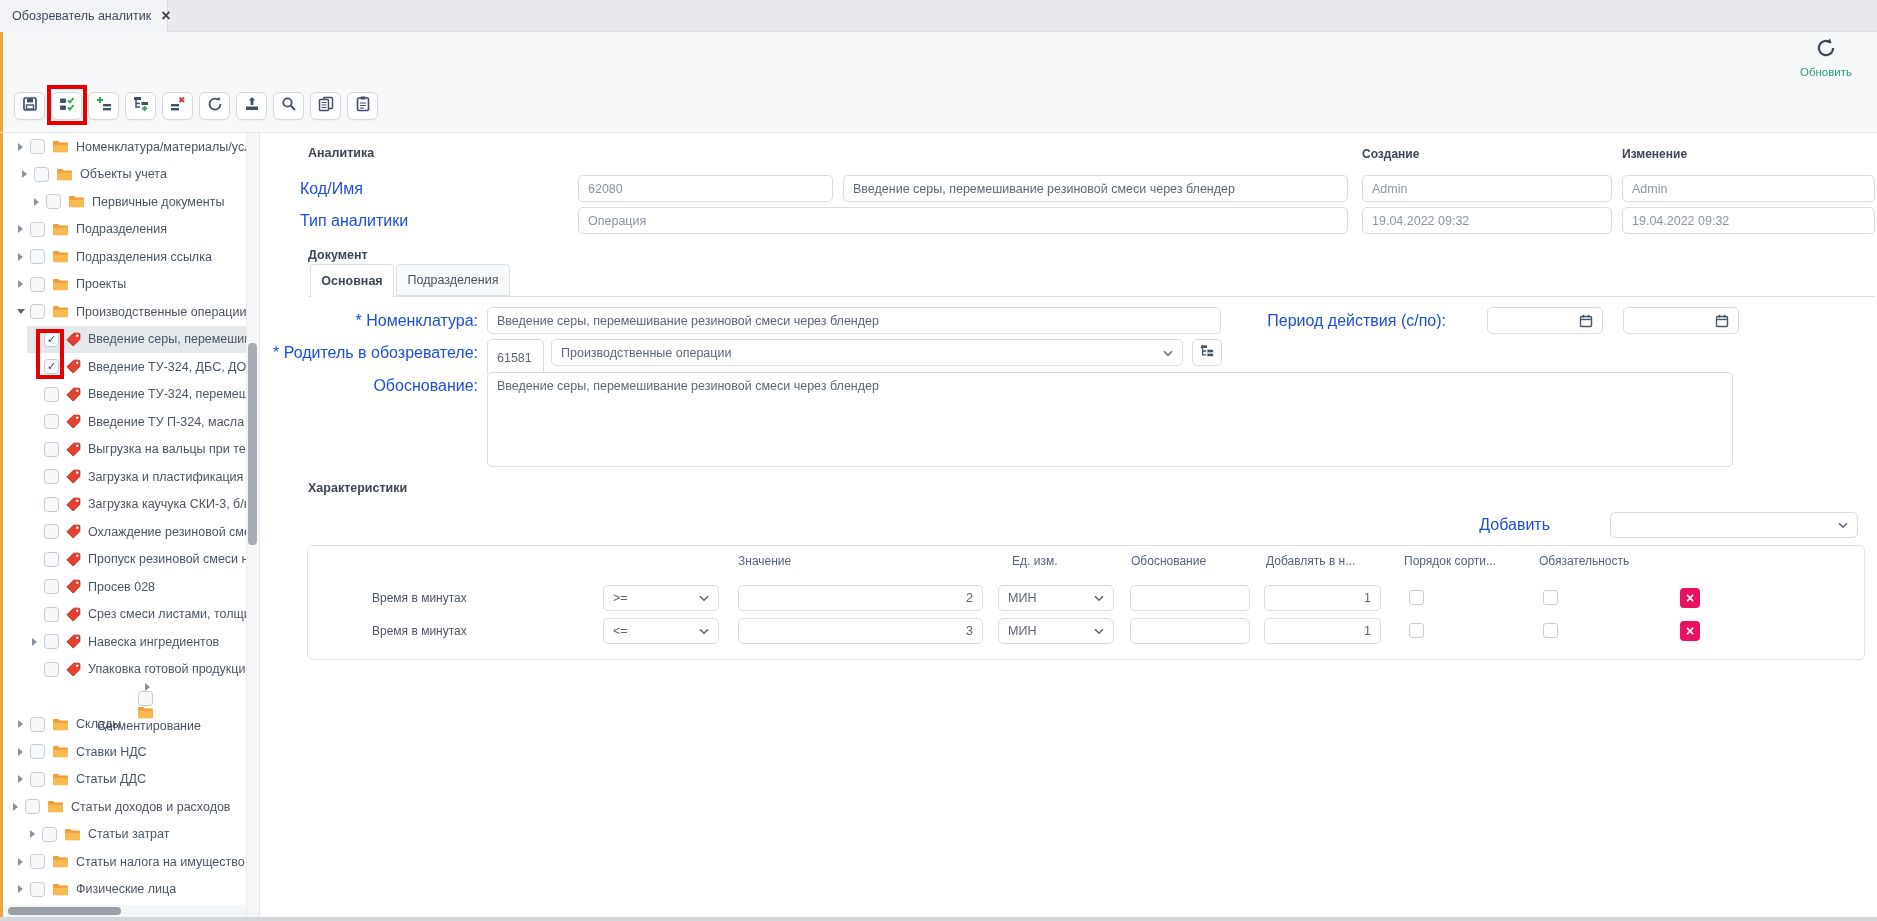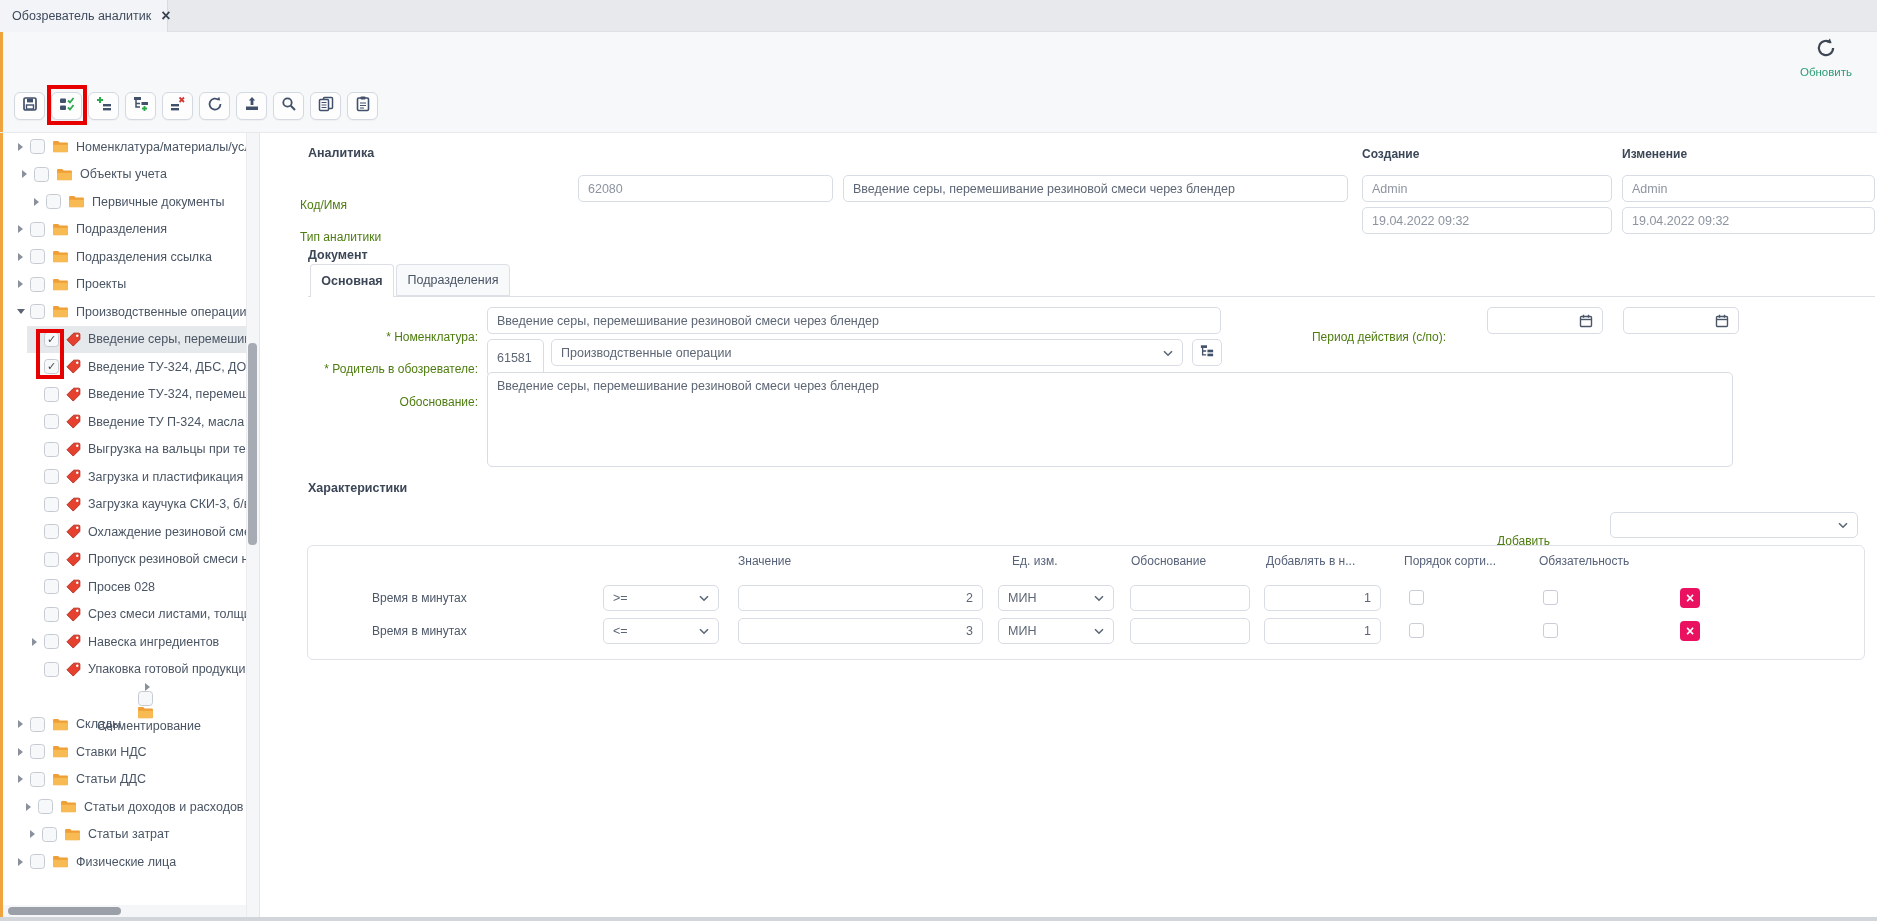--- a/index.html
+++ b/index.html
@@ -46,7 +46,7 @@
   
   .sec{position:absolute;font-size:12.5px;font-weight:700;color:#3b4656;}
   .col-h{position:absolute;font-size:12px;font-weight:700;color:#3b4656;}
-  .lbl{position:absolute;font-size:12px;color:#4d7c0f;display:flex;align-items:center;box-sizing:border-box;margin-top:16px;}
+  .lbl{position:absolute;font-size:16px;color:#1d4ed8;display:flex;align-items:center;box-sizing:border-box;}
   .lbl.right{justify-content:flex-end;text-align:right;}
   .input,.select,.iconbtn{position:absolute;box-sizing:border-box;border:1px solid #d8dce4;border-radius:5px;background:#fff;
         display:flex;align-items:center;padding:0 9px;font-size:12.5px;color:#5d6675;}

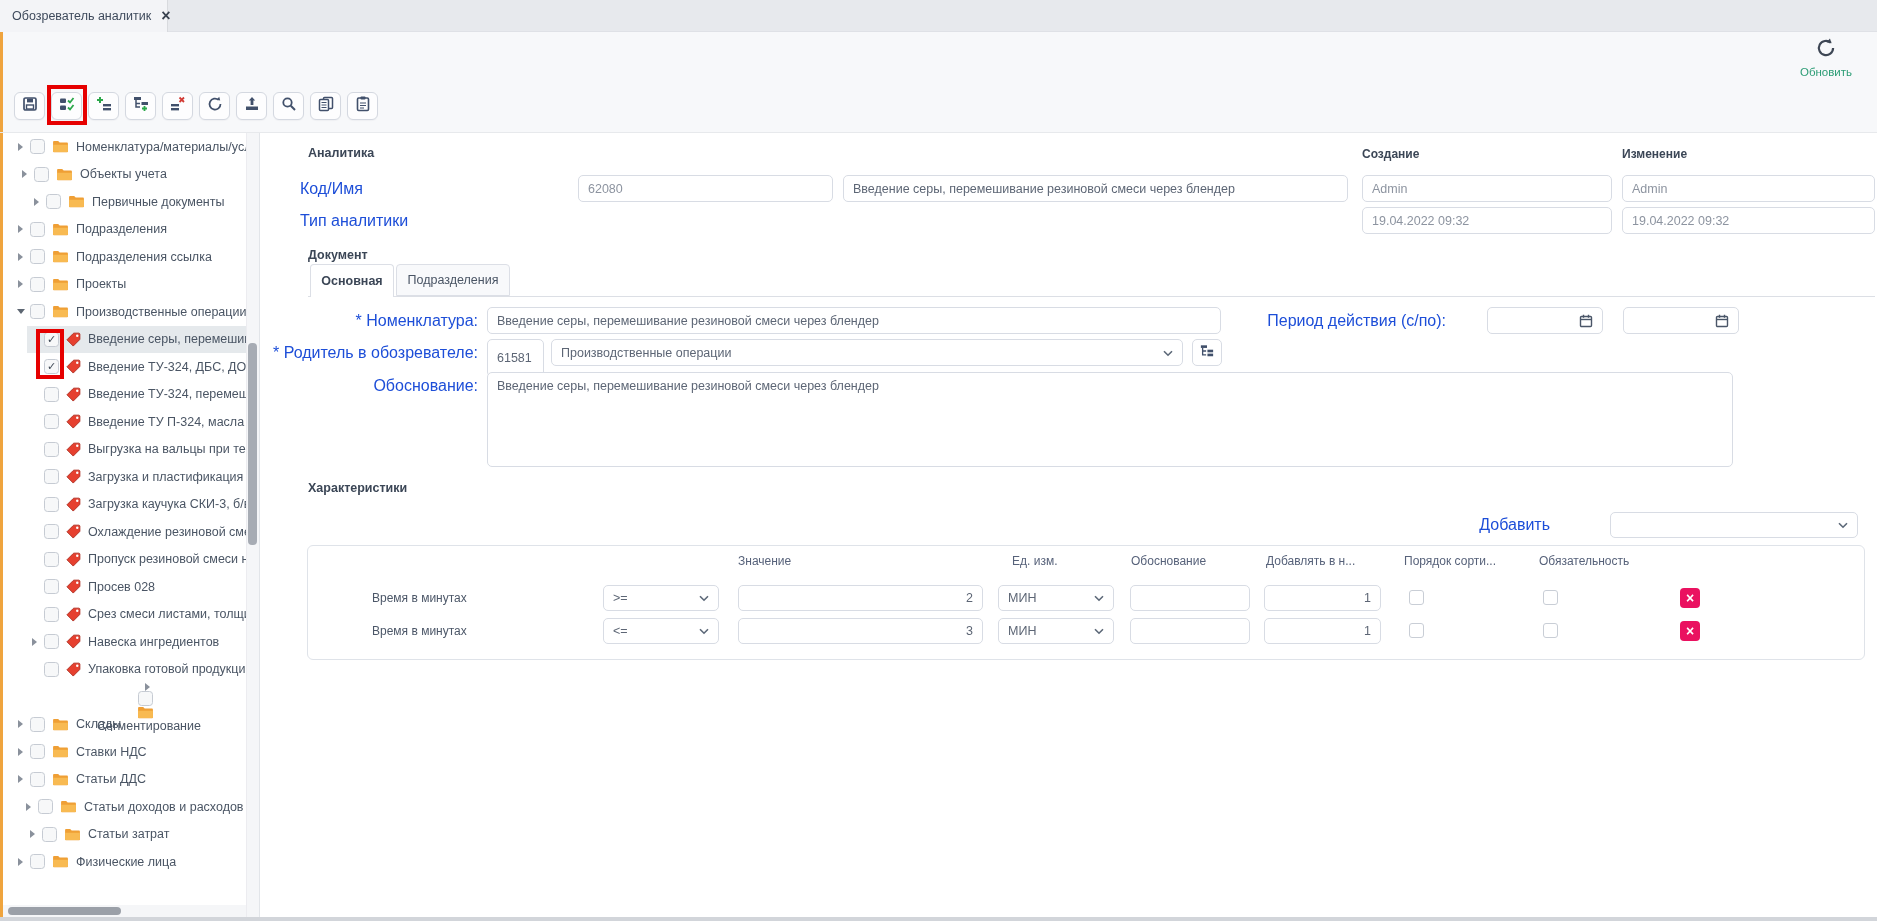--- a/index.html
+++ b/index.html
@@ -495,6 +495,9 @@
     </div>
 
   <div class="lbl" style="left:300px;top:207px;height:27px;">Тип аналитики</div>
+  <div class="input dim" style="left:578px;top:207px;width:770px;height:27px;">
+      <span>Операция</span>
+    </div>
   <div class="input dim" style="left:1362px;top:207px;width:250px;height:27px;">
       <span>19.04.2022 09:32</span>
     </div>

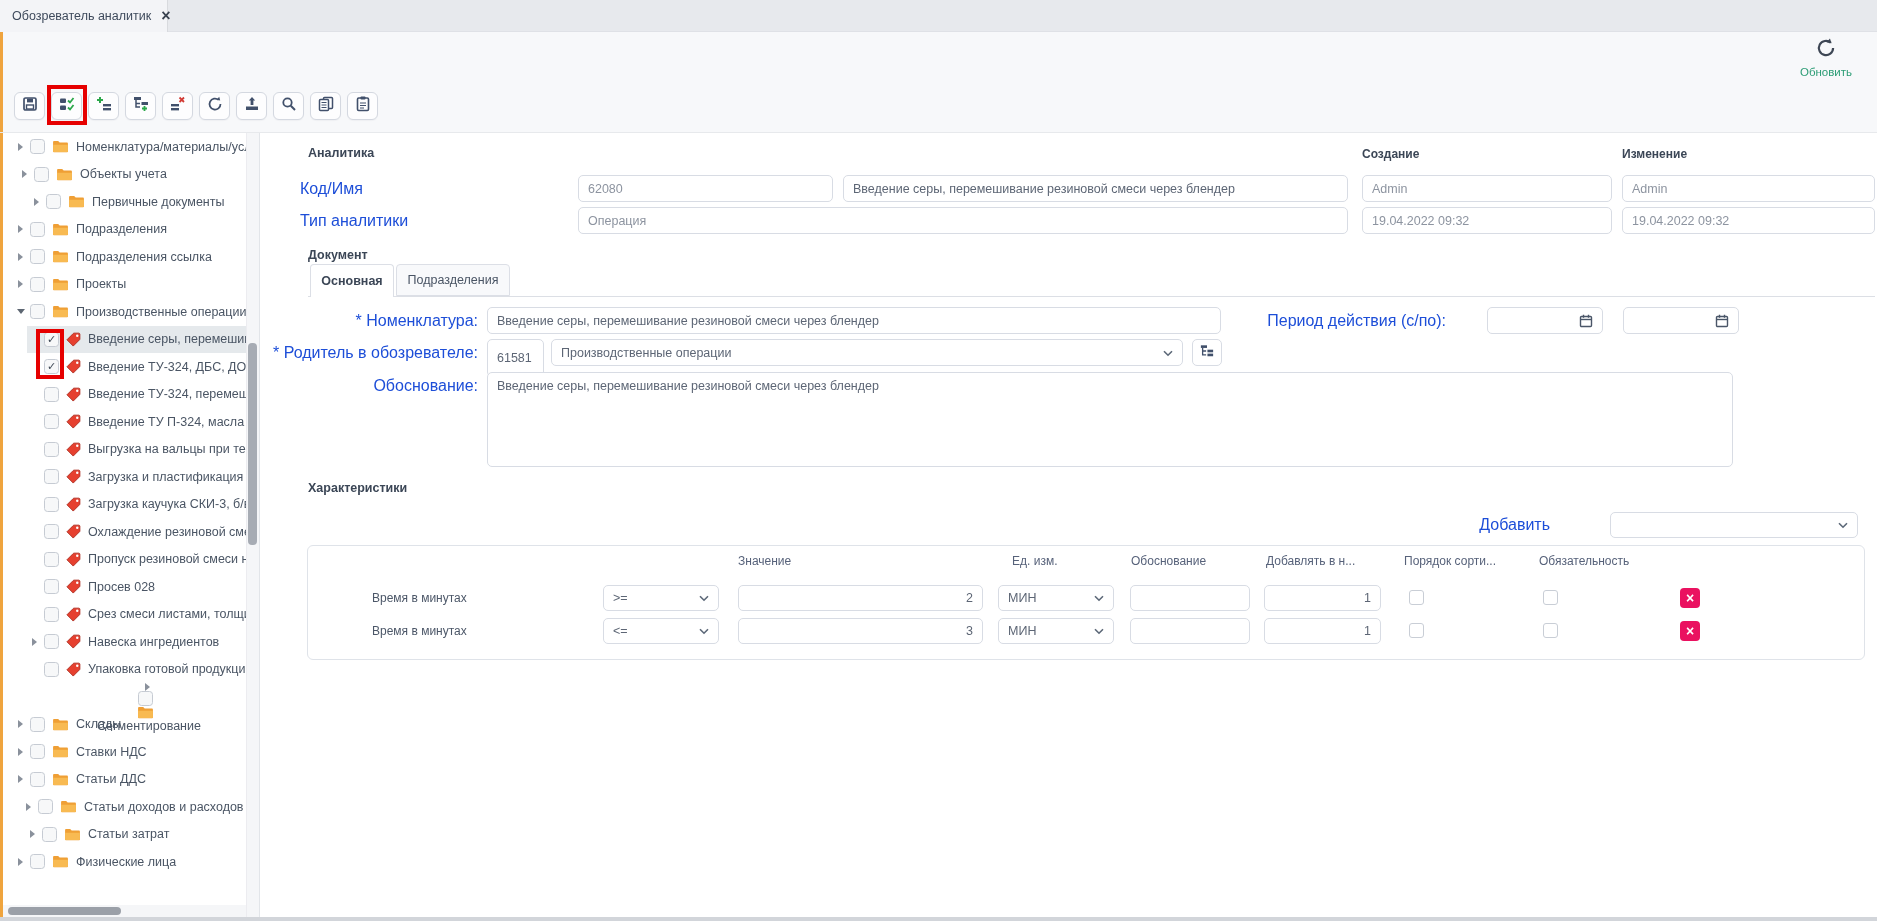--- a/index.html
+++ b/index.html
@@ -433,7 +433,7 @@
         </span>
         <span class="tree-lb">Статьи ДДС</span>
       </div>
-      <div class="tree-row" style="padding-left: 20px;">
+      <div class="tree-row" style="padding-left: 7px;">
         <span class="expander collapsed"></span>
         <span class="tree-cb"></span>
         <span class="tree-ic">

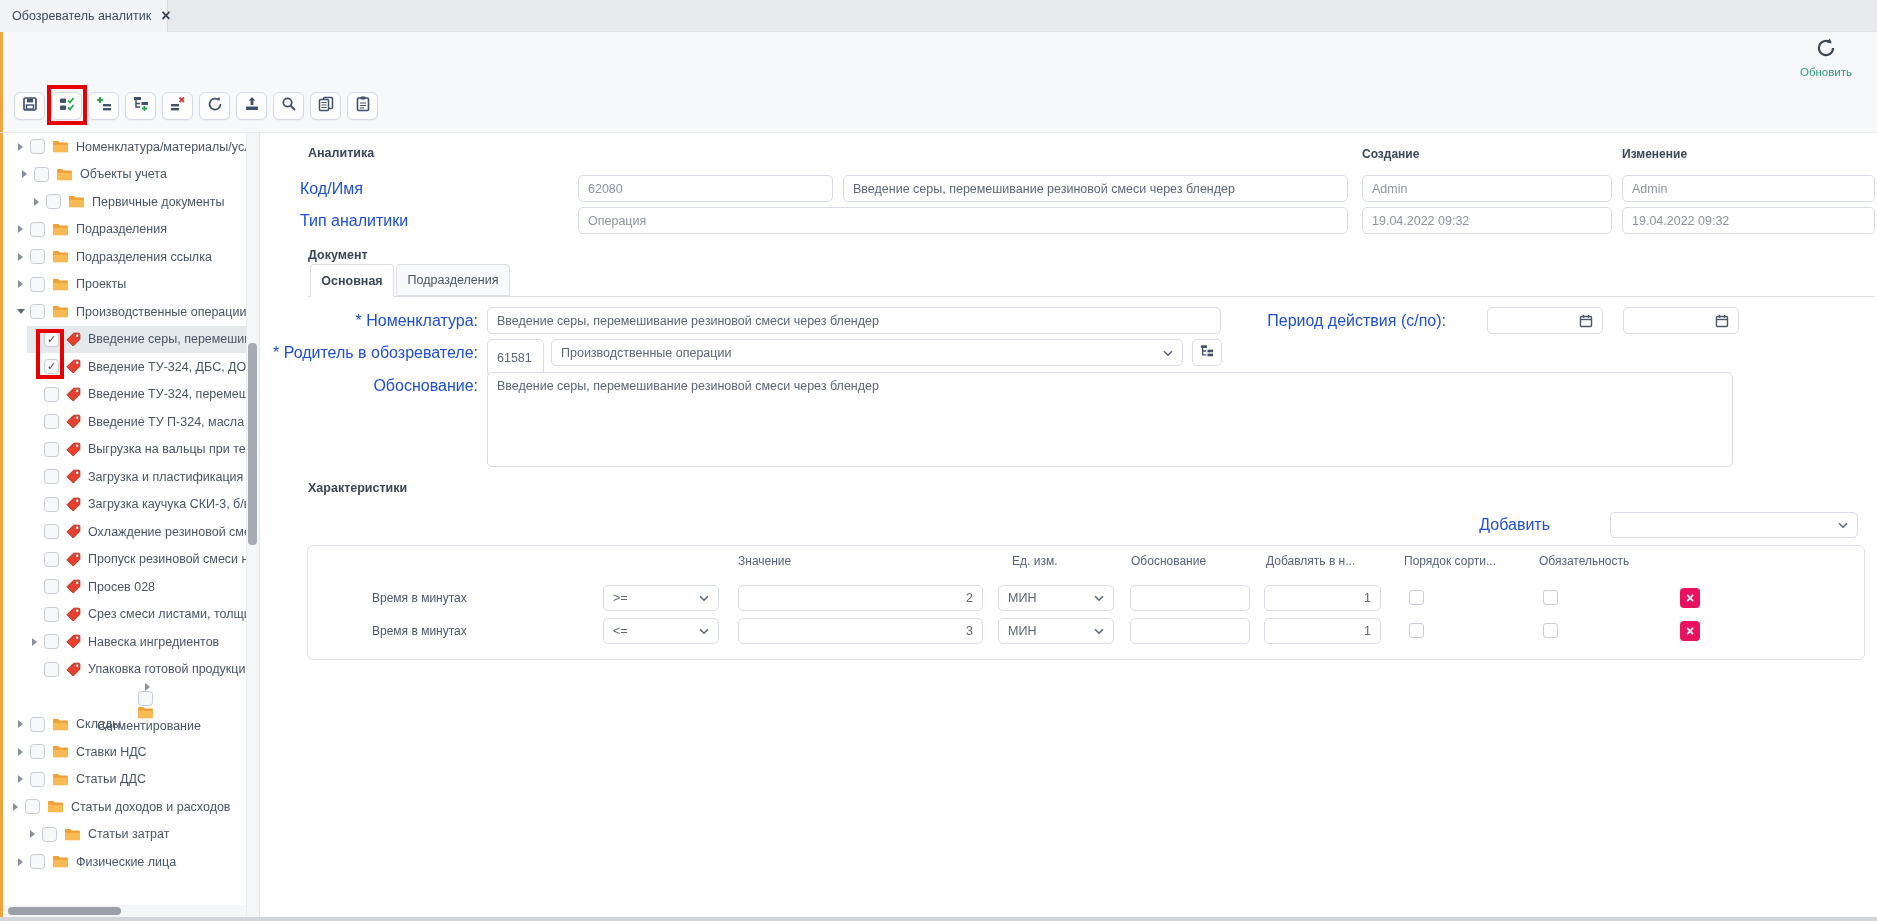--- a/index.html
+++ b/index.html
@@ -454,6 +454,17 @@
           </svg>
         </span>
         <span class="tree-lb">Статьи затрат</span>
+      </div>
+      <div class="tree-row" style="padding-left: 12px;">
+        <span class="expander collapsed"></span>
+        <span class="tree-cb"></span>
+        <span class="tree-ic">
+          <svg width="17" height="13" viewBox="0 0 18 14">
+            <path d="M1 2.2c0-.7.5-1.2 1.2-1.2h4.3l1.6 1.8h7.7c.7 0 1.2.5 1.2 1.2v8c0 .7-.5 1.2-1.2 1.2H2.2c-.7 0-1.2-.5-1.2-1.2z" fill="#ef9f35"></path>
+            <path d="M1 5h16v6.8c0 .7-.5 1.2-1.2 1.2H2.2C1.5 13 1 12.5 1 11.8z" fill="#f8ba52"></path>
+          </svg>
+        </span>
+        <span class="tree-lb">Статьи налога на имущество</span>
       </div>
       <div class="tree-row" style="padding-left: 12px;">
         <span class="expander collapsed"></span>

